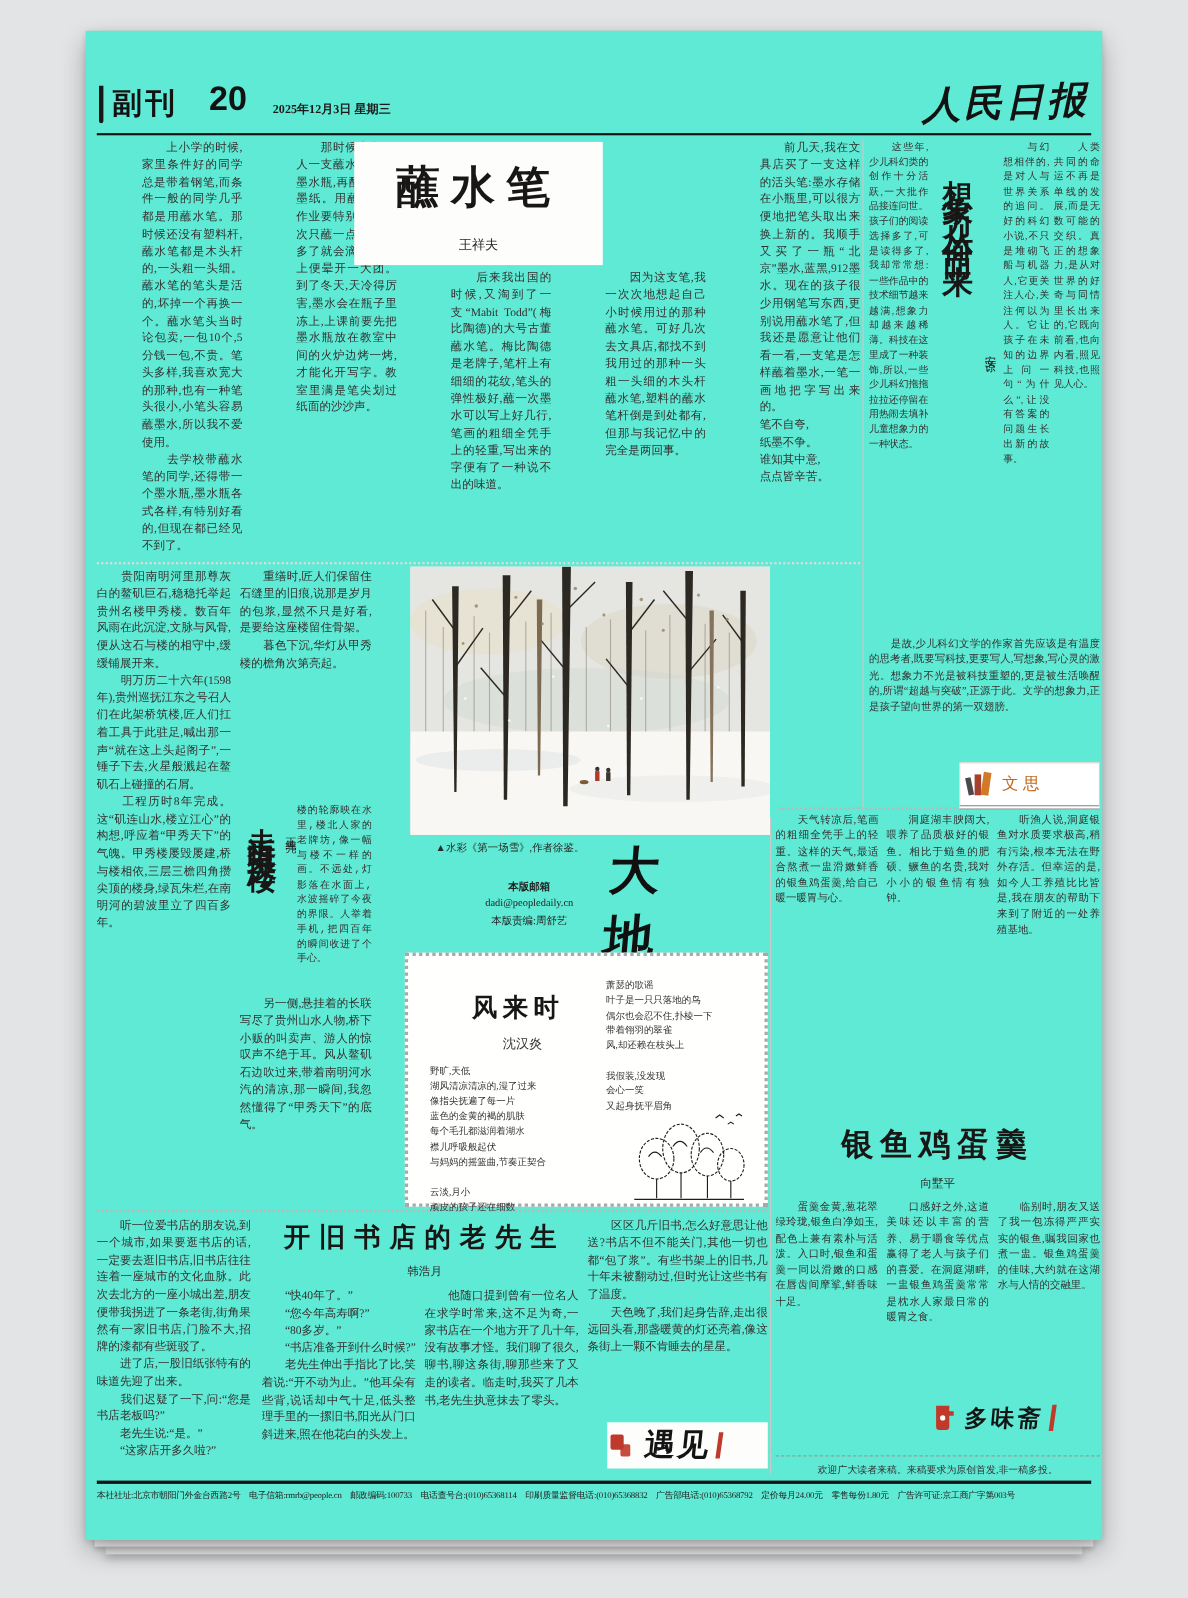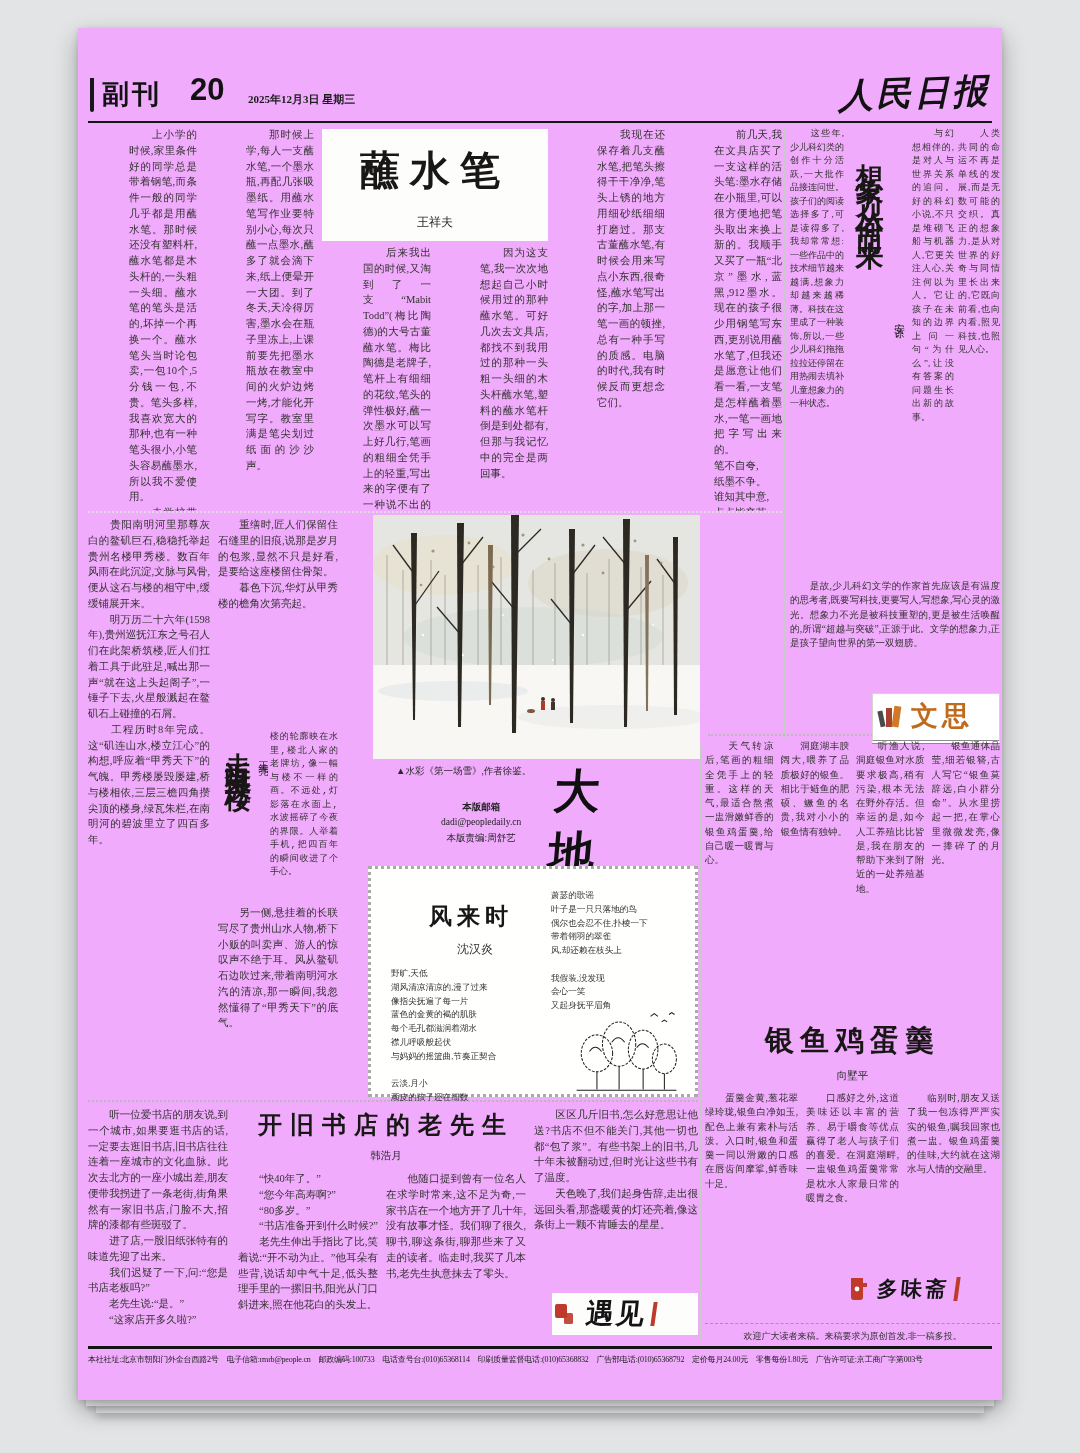--- a/index.html
+++ b/index.html
@@ -11,7 +11,7 @@
             box-shadow:0 3px 5px rgba(0,0,0,.18); }
   #under2 { left:96px; top:1404px; width:888px; height:9px; background:#ececec;
             box-shadow:0 4px 8px rgba(0,0,0,.22); }
-  #paper { left:78px; top:28px; width:924px; height:1372px; background:#f0abfc;
+  #paper { left:78px; top:28px; width:924px; height:1372px; background:#5eead4;
            box-shadow:0 10px 22px rgba(0,0,0,.30), 0 2px 6px rgba(0,0,0,.15); }
 
   

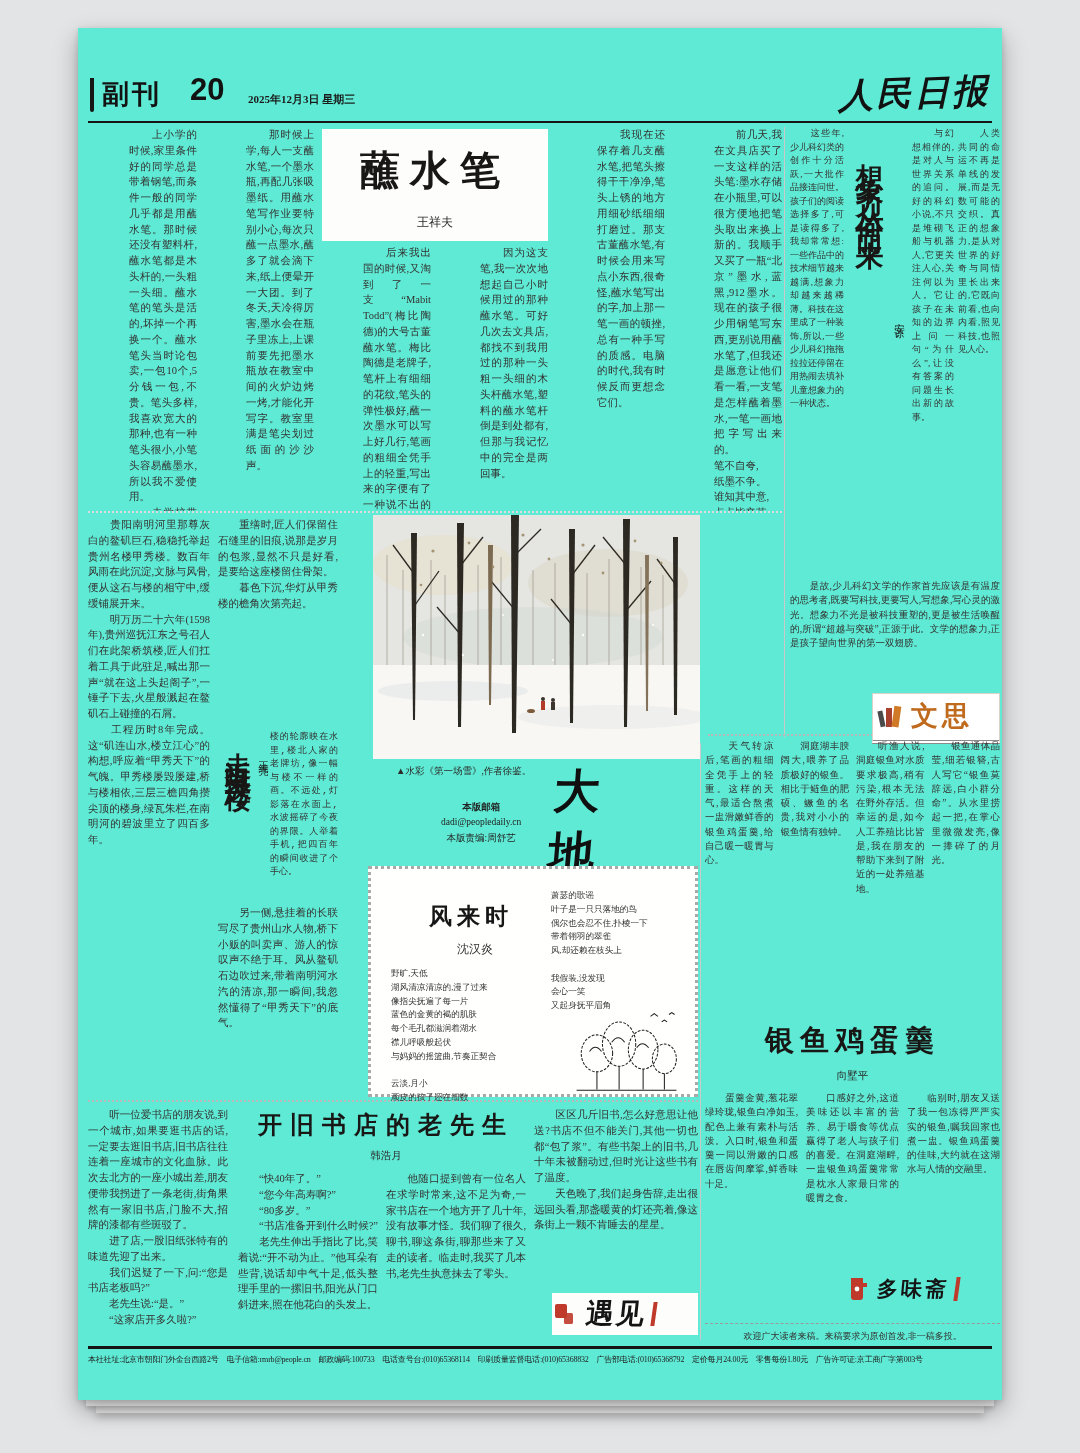--- a/index.html
+++ b/index.html
@@ -141,7 +141,6 @@
     <div class="col f10 tcol">　　那时候上学,每人一支蘸水笔,一个墨水瓶,再配几张吸墨纸。用蘸水笔写作业要特别小心,每次只蘸一点墨水,蘸多了就会滴下来,纸上便晕开一大团。到了冬天,天冷得厉害,墨水会在瓶子里冻上,上课前要先把墨水瓶放在教室中间的火炉边烤一烤,才能化开写字。教室里满是笔尖划过纸面的沙沙声。</div>
     <div class="col f10 tcol pad">　　后来我出国的时候,又淘到了一支“Mabit Todd”(梅比陶德)的大号古董蘸水笔。梅比陶德是老牌子,笔杆上有细细的花纹,笔头的弹性极好,蘸一次墨水可以写上好几行,笔画的粗细全凭手上的轻重,写出来的字便有了一种说不出的味道。</div>
     <div class="col f10 tcol pad">　　因为这支笔,我一次次地想起自己小时候用过的那种蘸水笔。可好几次去文具店,都找不到我用过的那种一头粗一头细的木头杆蘸水笔,塑料的蘸水笔杆倒是到处都有,但那与我记忆中的完全是两回事。</div>
-    <div class="col f10 tcol">　　我现在还保存着几支蘸水笔,把笔头擦得干干净净,笔头上锈的地方用细砂纸细细打磨过。那支古董蘸水笔,有时候会用来写点小东西,很奇怪,蘸水笔写出的字,加上那一笔一画的顿挫,总有一种手写的质感。电脑的时代,我有时候反而更想念它们。</div>
     <div class="col f10 tcol">　　前几天,我在文具店买了一支这样的活头笔:墨水存储在小瓶里,可以很方便地把笔头取出来换上新的。我顺手又买了一瓶“北京”墨水,蓝黑,912墨水。现在的孩子很少用钢笔写东西,更别说用蘸水笔了,但我还是愿意让他们看一看,一支笔是怎样蘸着墨水,一笔一画地把字写出来的。
 笔不自夸,
 纸墨不争。

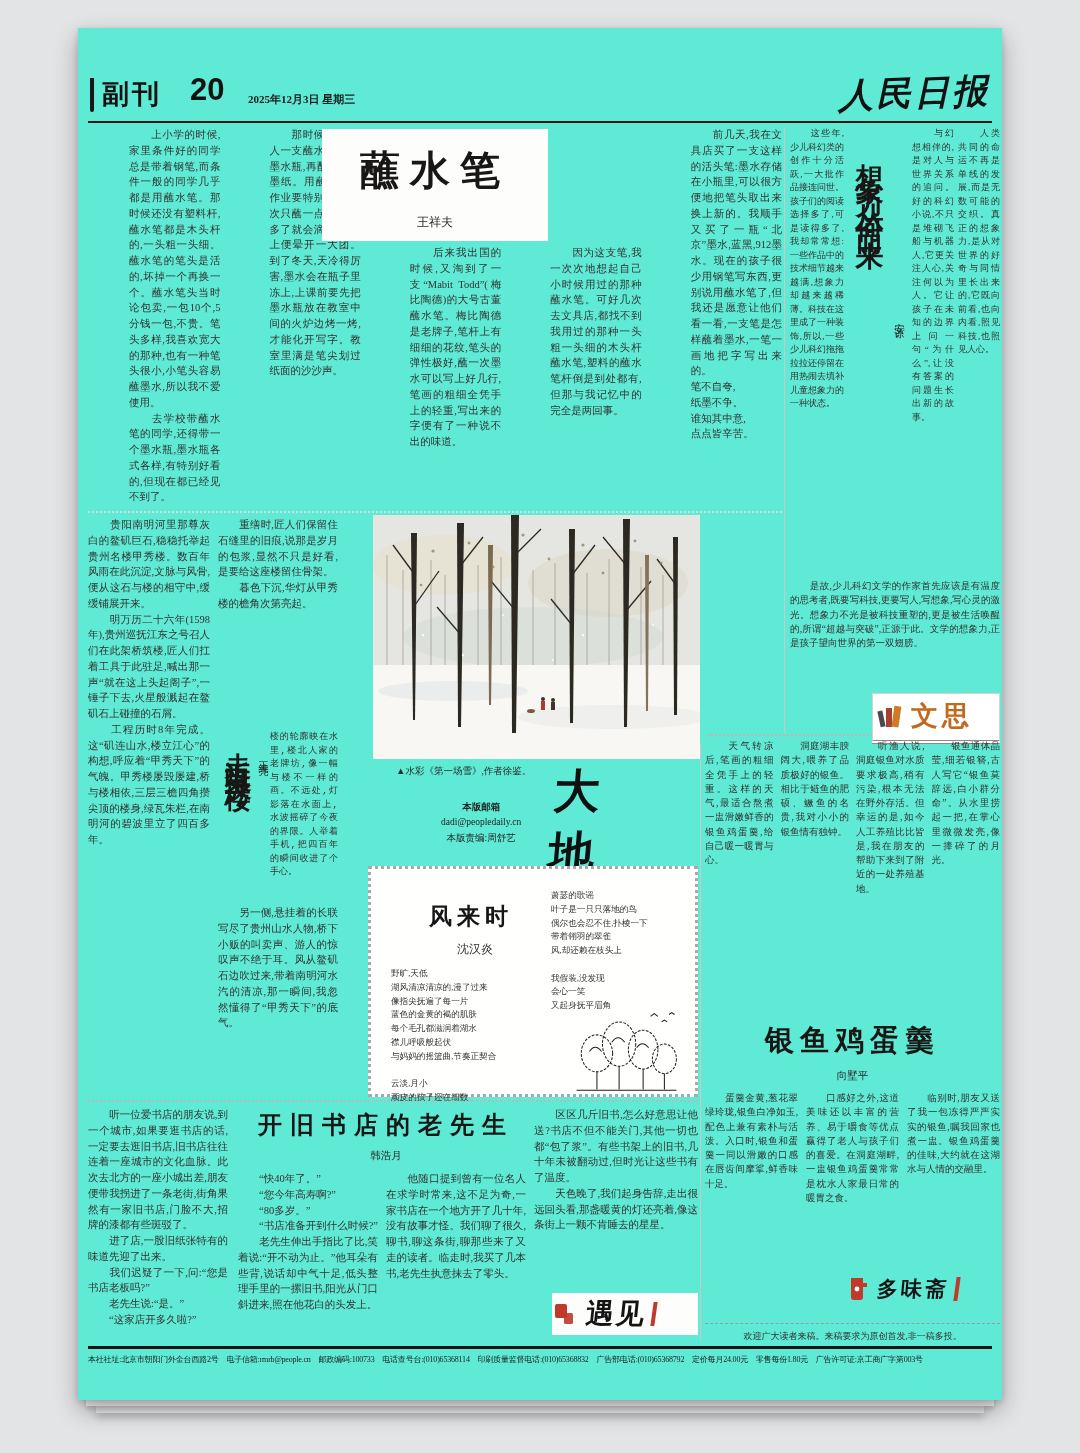--- a/index.html
+++ b/index.html
@@ -56,7 +56,7 @@
   .badge { display:flex; align-items:center; gap:6px; }
   #wensi { position:absolute; left:82px; top:566px; width:128px; padding:4px 4px 6px;
            border:1px solid #d8d2c8; border-bottom:4px double #8a8a8a; background:#fff; }
-  #wensi .t { font-size:27px; font-weight:bold; color:#c06a1e; letter-spacing:4px; }
+  #wensi .t { font-size:15px; font-weight:normal; color:#c06a1e; letter-spacing:4px; }
 
   
   #jx { left:10px; top:489px; width:250px; height:586px; }

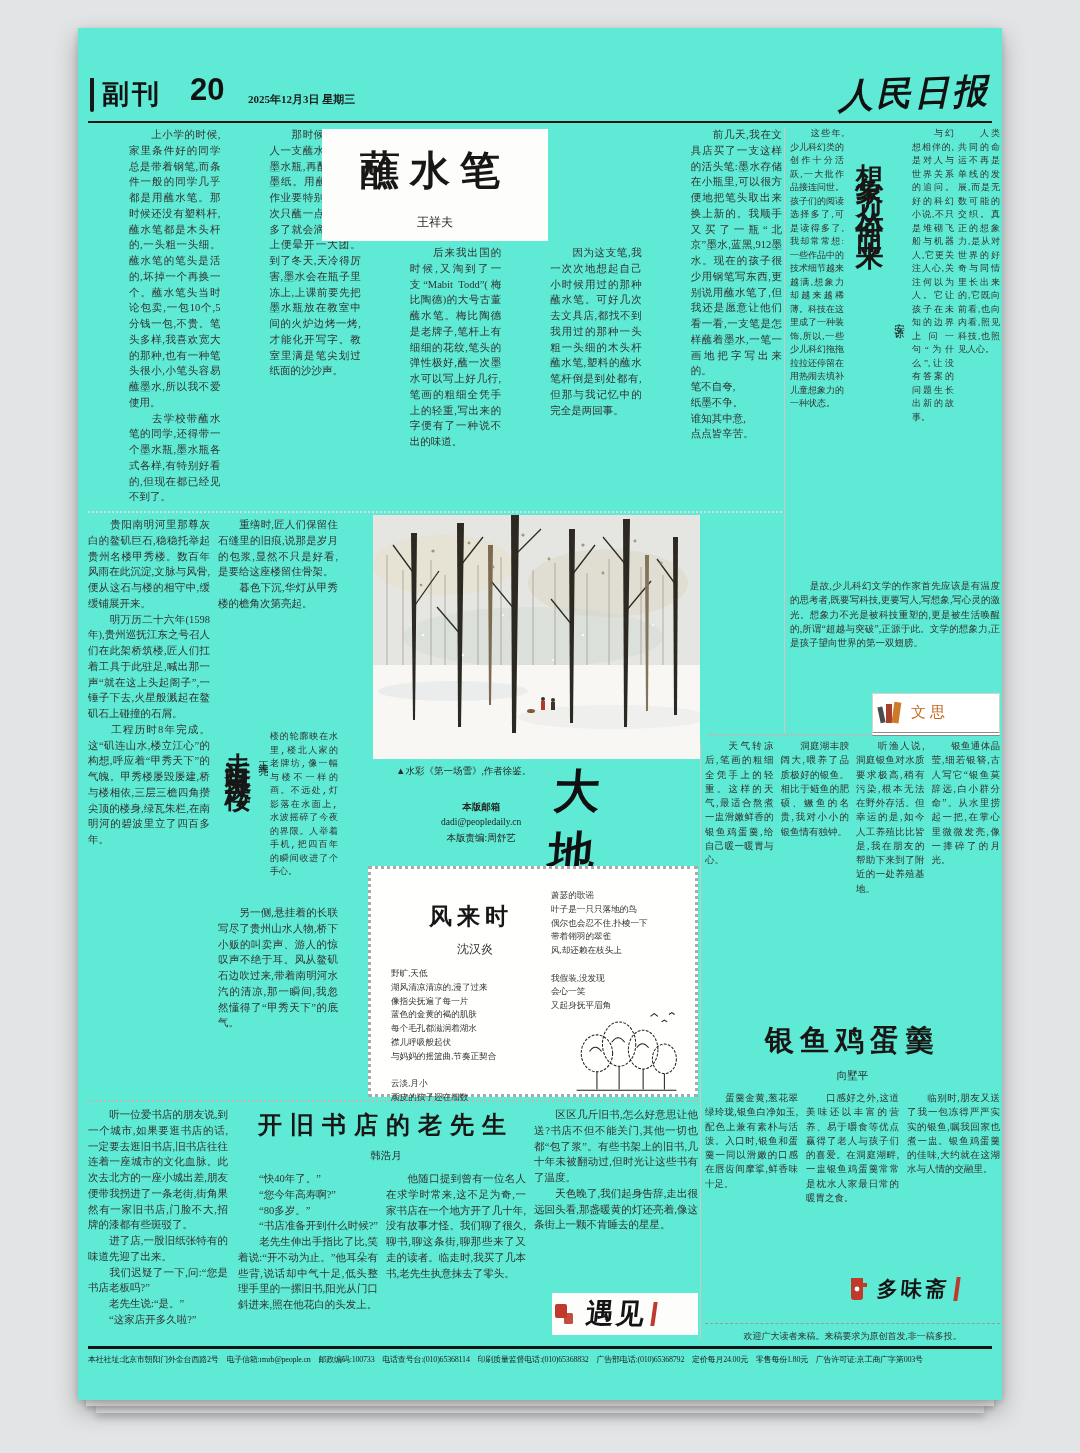--- a/index.html
+++ b/index.html
@@ -348,7 +348,6 @@
       <div class="col f95 tcol">　　天气转凉后,笔画的粗细全凭手上的轻重。这样的天气,最适合熬煮一盅滑嫩鲜香的银鱼鸡蛋羹,给自己暖一暖胃与心。</div>
       <div class="col f95 tcol">　　洞庭湖丰腴阔大,喂养了品质极好的银鱼。相比于鲢鱼的肥硕、鳜鱼的名贵,我对小小的银鱼情有独钟。</div>
       <div class="col f95 tcol">　　听渔人说,洞庭银鱼对水质要求极高,稍有污染,根本无法在野外存活。但幸运的是,如今人工养殖比比皆是,我在朋友的帮助下来到了附近的一处养殖基地。</div>
-      <div class="col f95 tcol">　　银鱼通体晶莹,细若银簪,古人写它“银鱼莫辞远,白小群分命”。从水里捞起一把,在掌心里微微发亮,像一捧碎了的月光。</div>
     </div>
     <div id="yy-head">
       <div class="h-serif" id="yy-title">银鱼鸡蛋羹</div>

